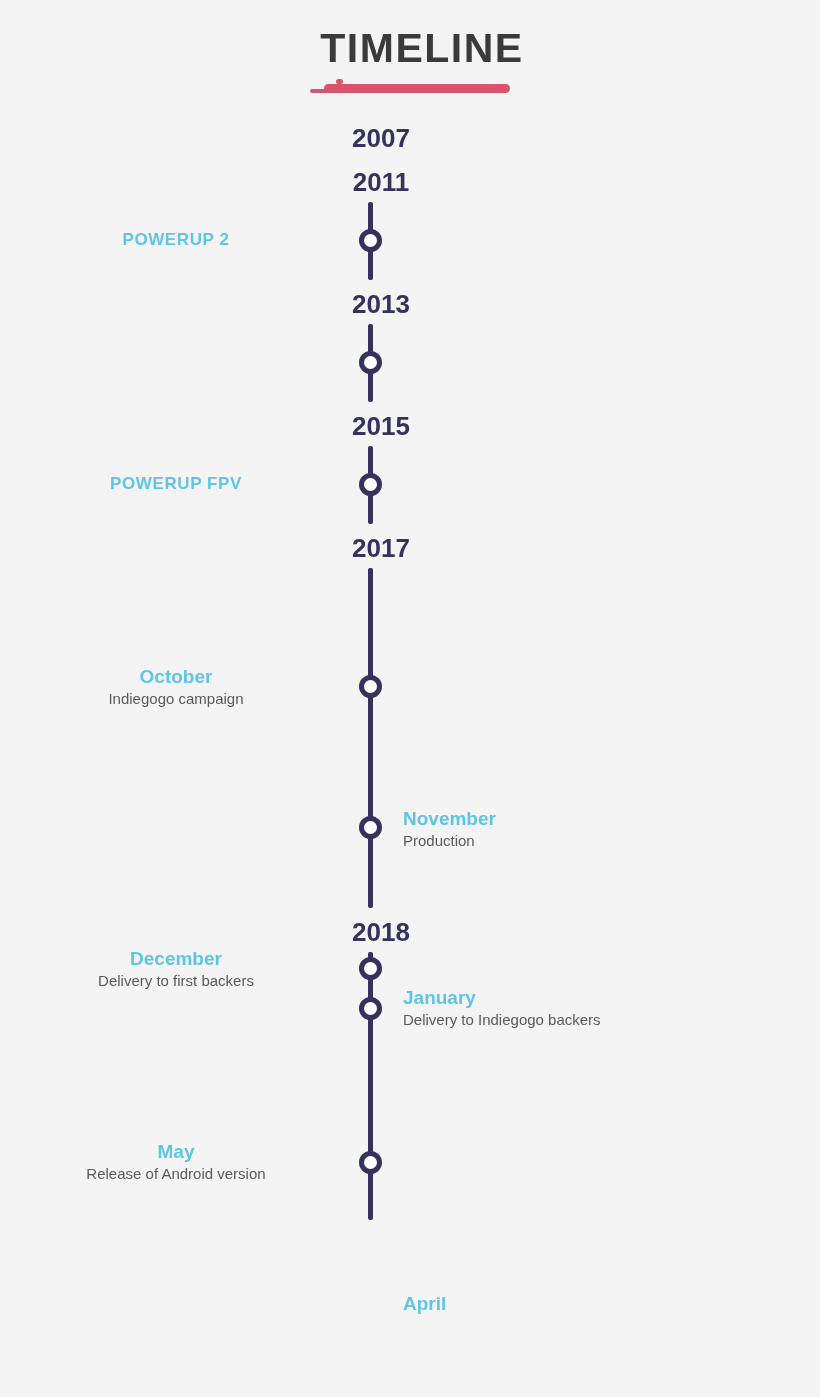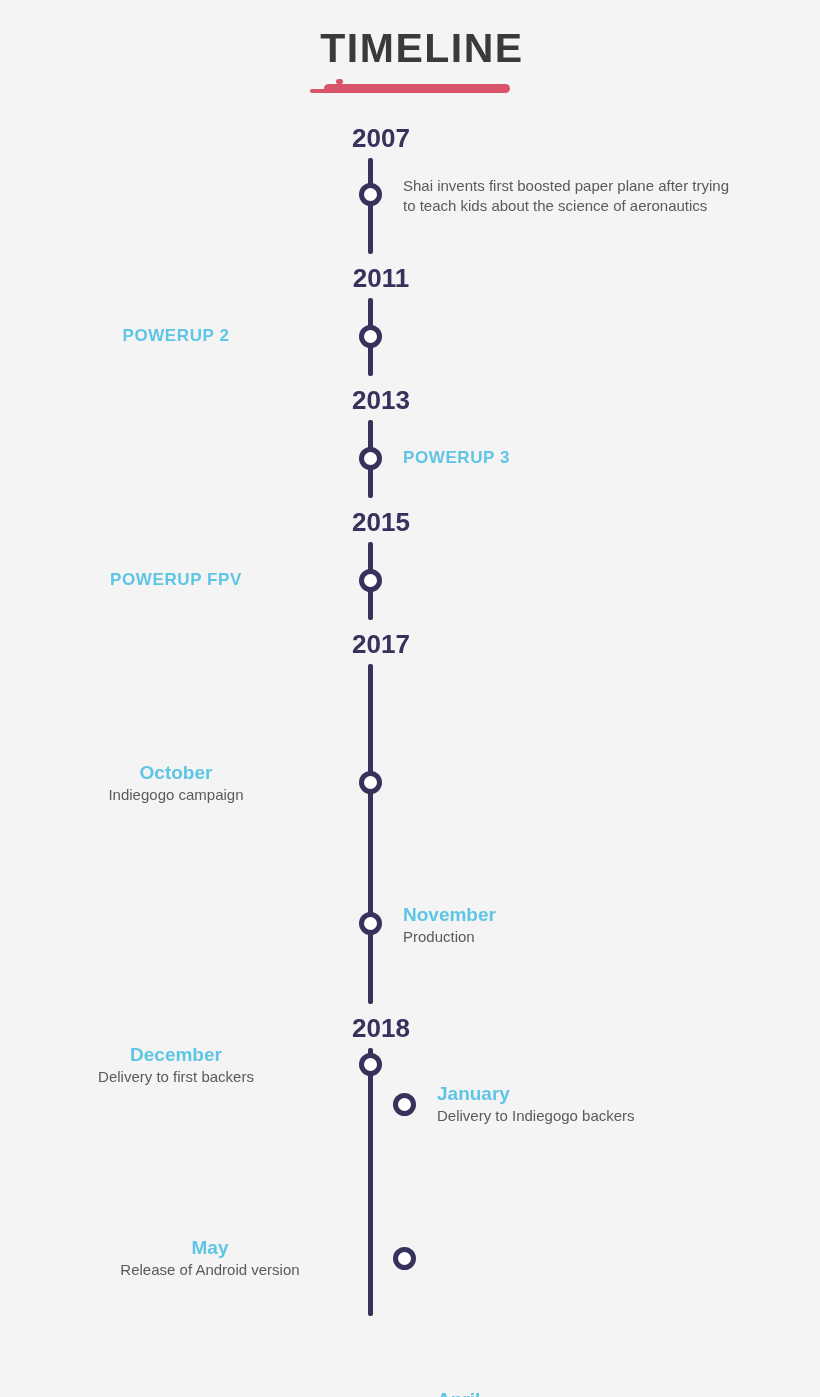--- a/index.html
+++ b/index.html
@@ -163,15 +163,6 @@
   <div class="year-row" style="margin-top:22px;">
     <span class="year-label">2007</span>
   </div>
-  <div class="group" style="height:96px;">
-    <div class="group-line"></div>
-    <div class="entry" style="height:96px;">
-      <div class="dot" style="top:25px;"></div>
-      <div class="side right" style="top:18px;">
-        <span class="desc">Shai invents first boosted paper plane after trying to teach kids about the science of aeronautics</span>
-      </div>
-    </div>
-  </div>
 
   <div class="year-row" style="margin-top:4px;">
     <span class="year-label">2011</span>

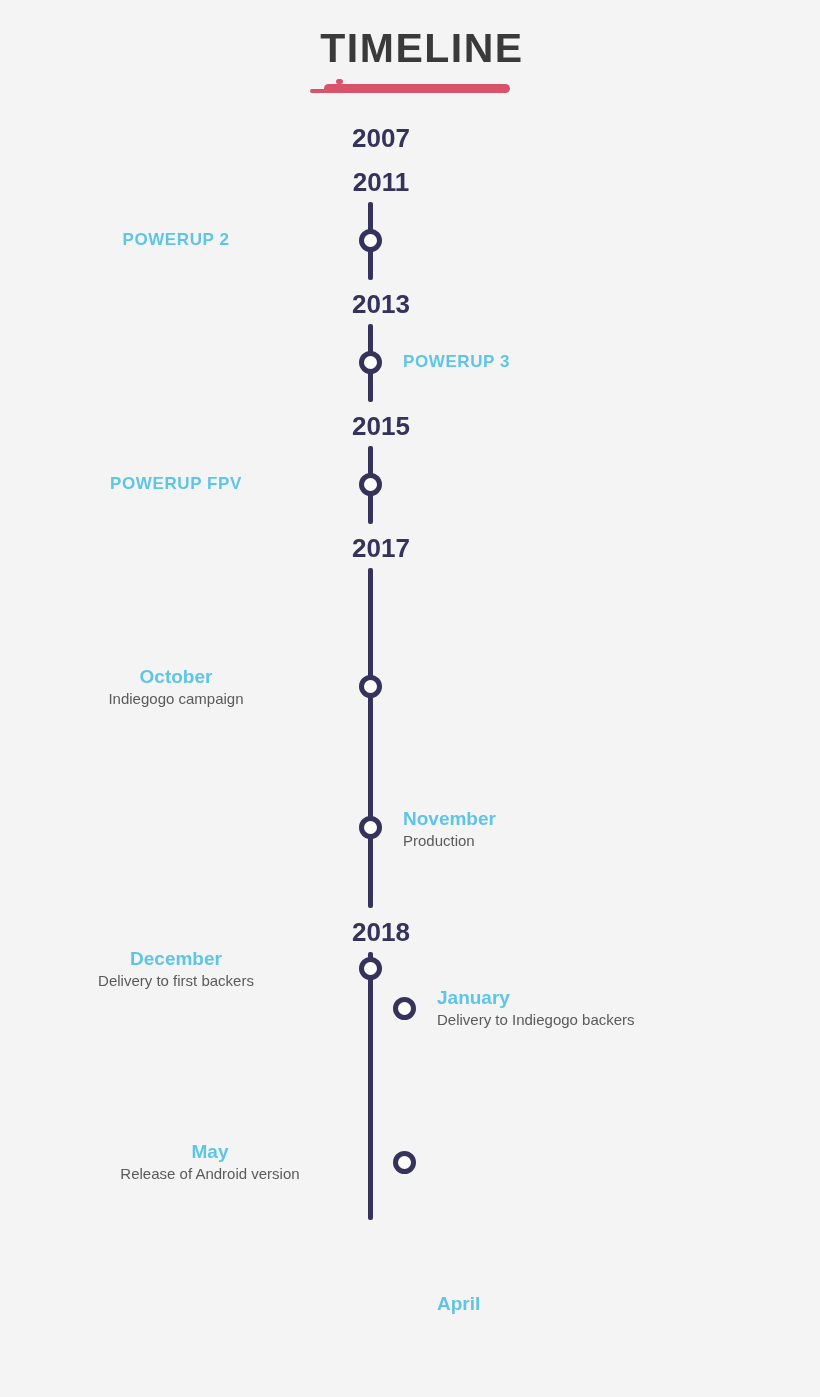--- a/index.html
+++ b/index.html
@@ -184,9 +184,6 @@
     <div class="group-line"></div>
     <div class="entry" style="height:78px;">
       <div class="dot" style="top:27px;"></div>
-      <div class="side right" style="top:26px;">
-        <span class="milestone upper">POWERUP 3</span>
-      </div>
     </div>
   </div>
 

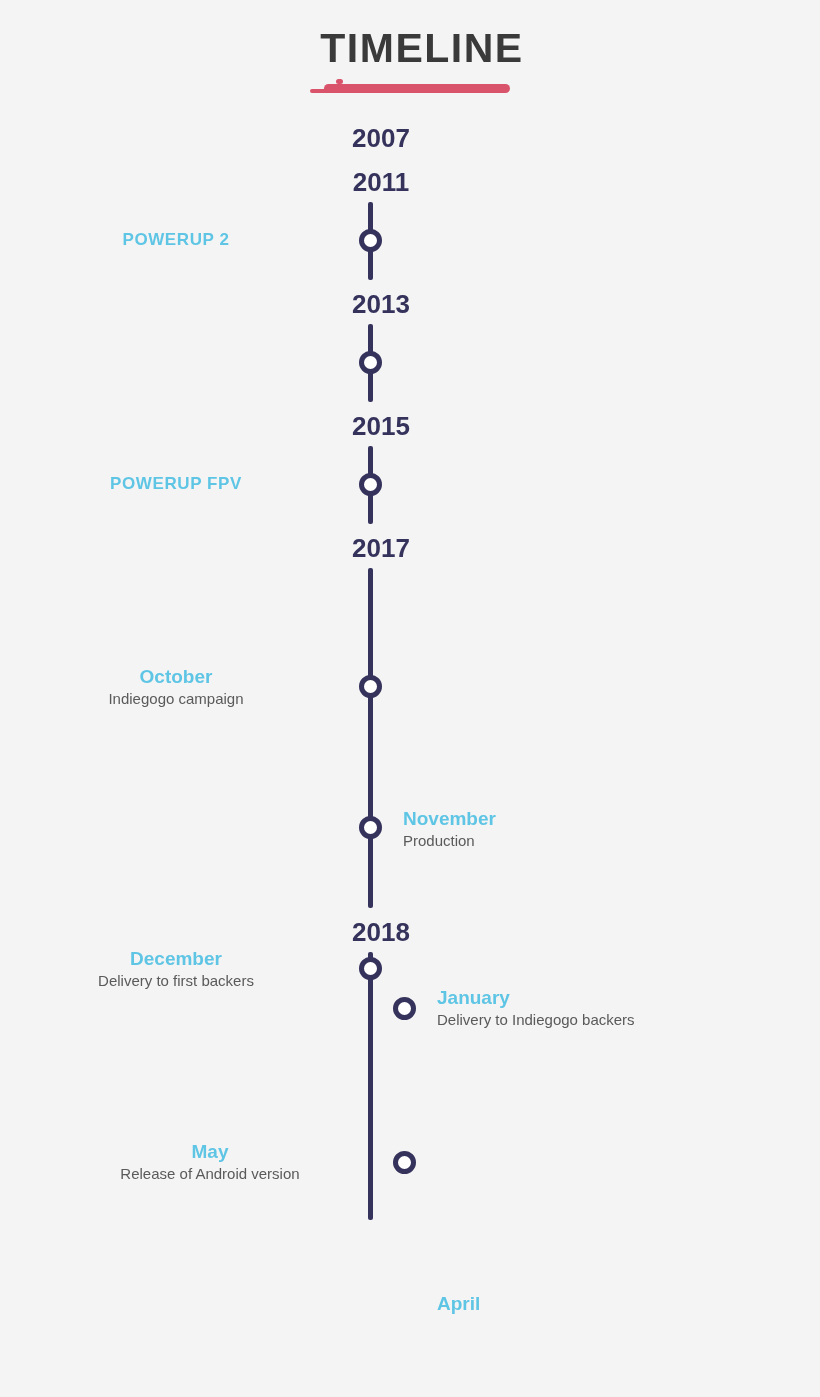--- a/index.html
+++ b/index.html
@@ -235,7 +235,7 @@
   <div class="year-row" style="margin-top:4px;">
     <span class="year-label">2018</span>
   </div>
-  <div class="group" style="height:268px;padding-left:34px;">
+  <div class="group" style="height:268px;">
     <div class="group-line" style="bottom:auto;height:268px;"></div>
 
     <div class="entry">

